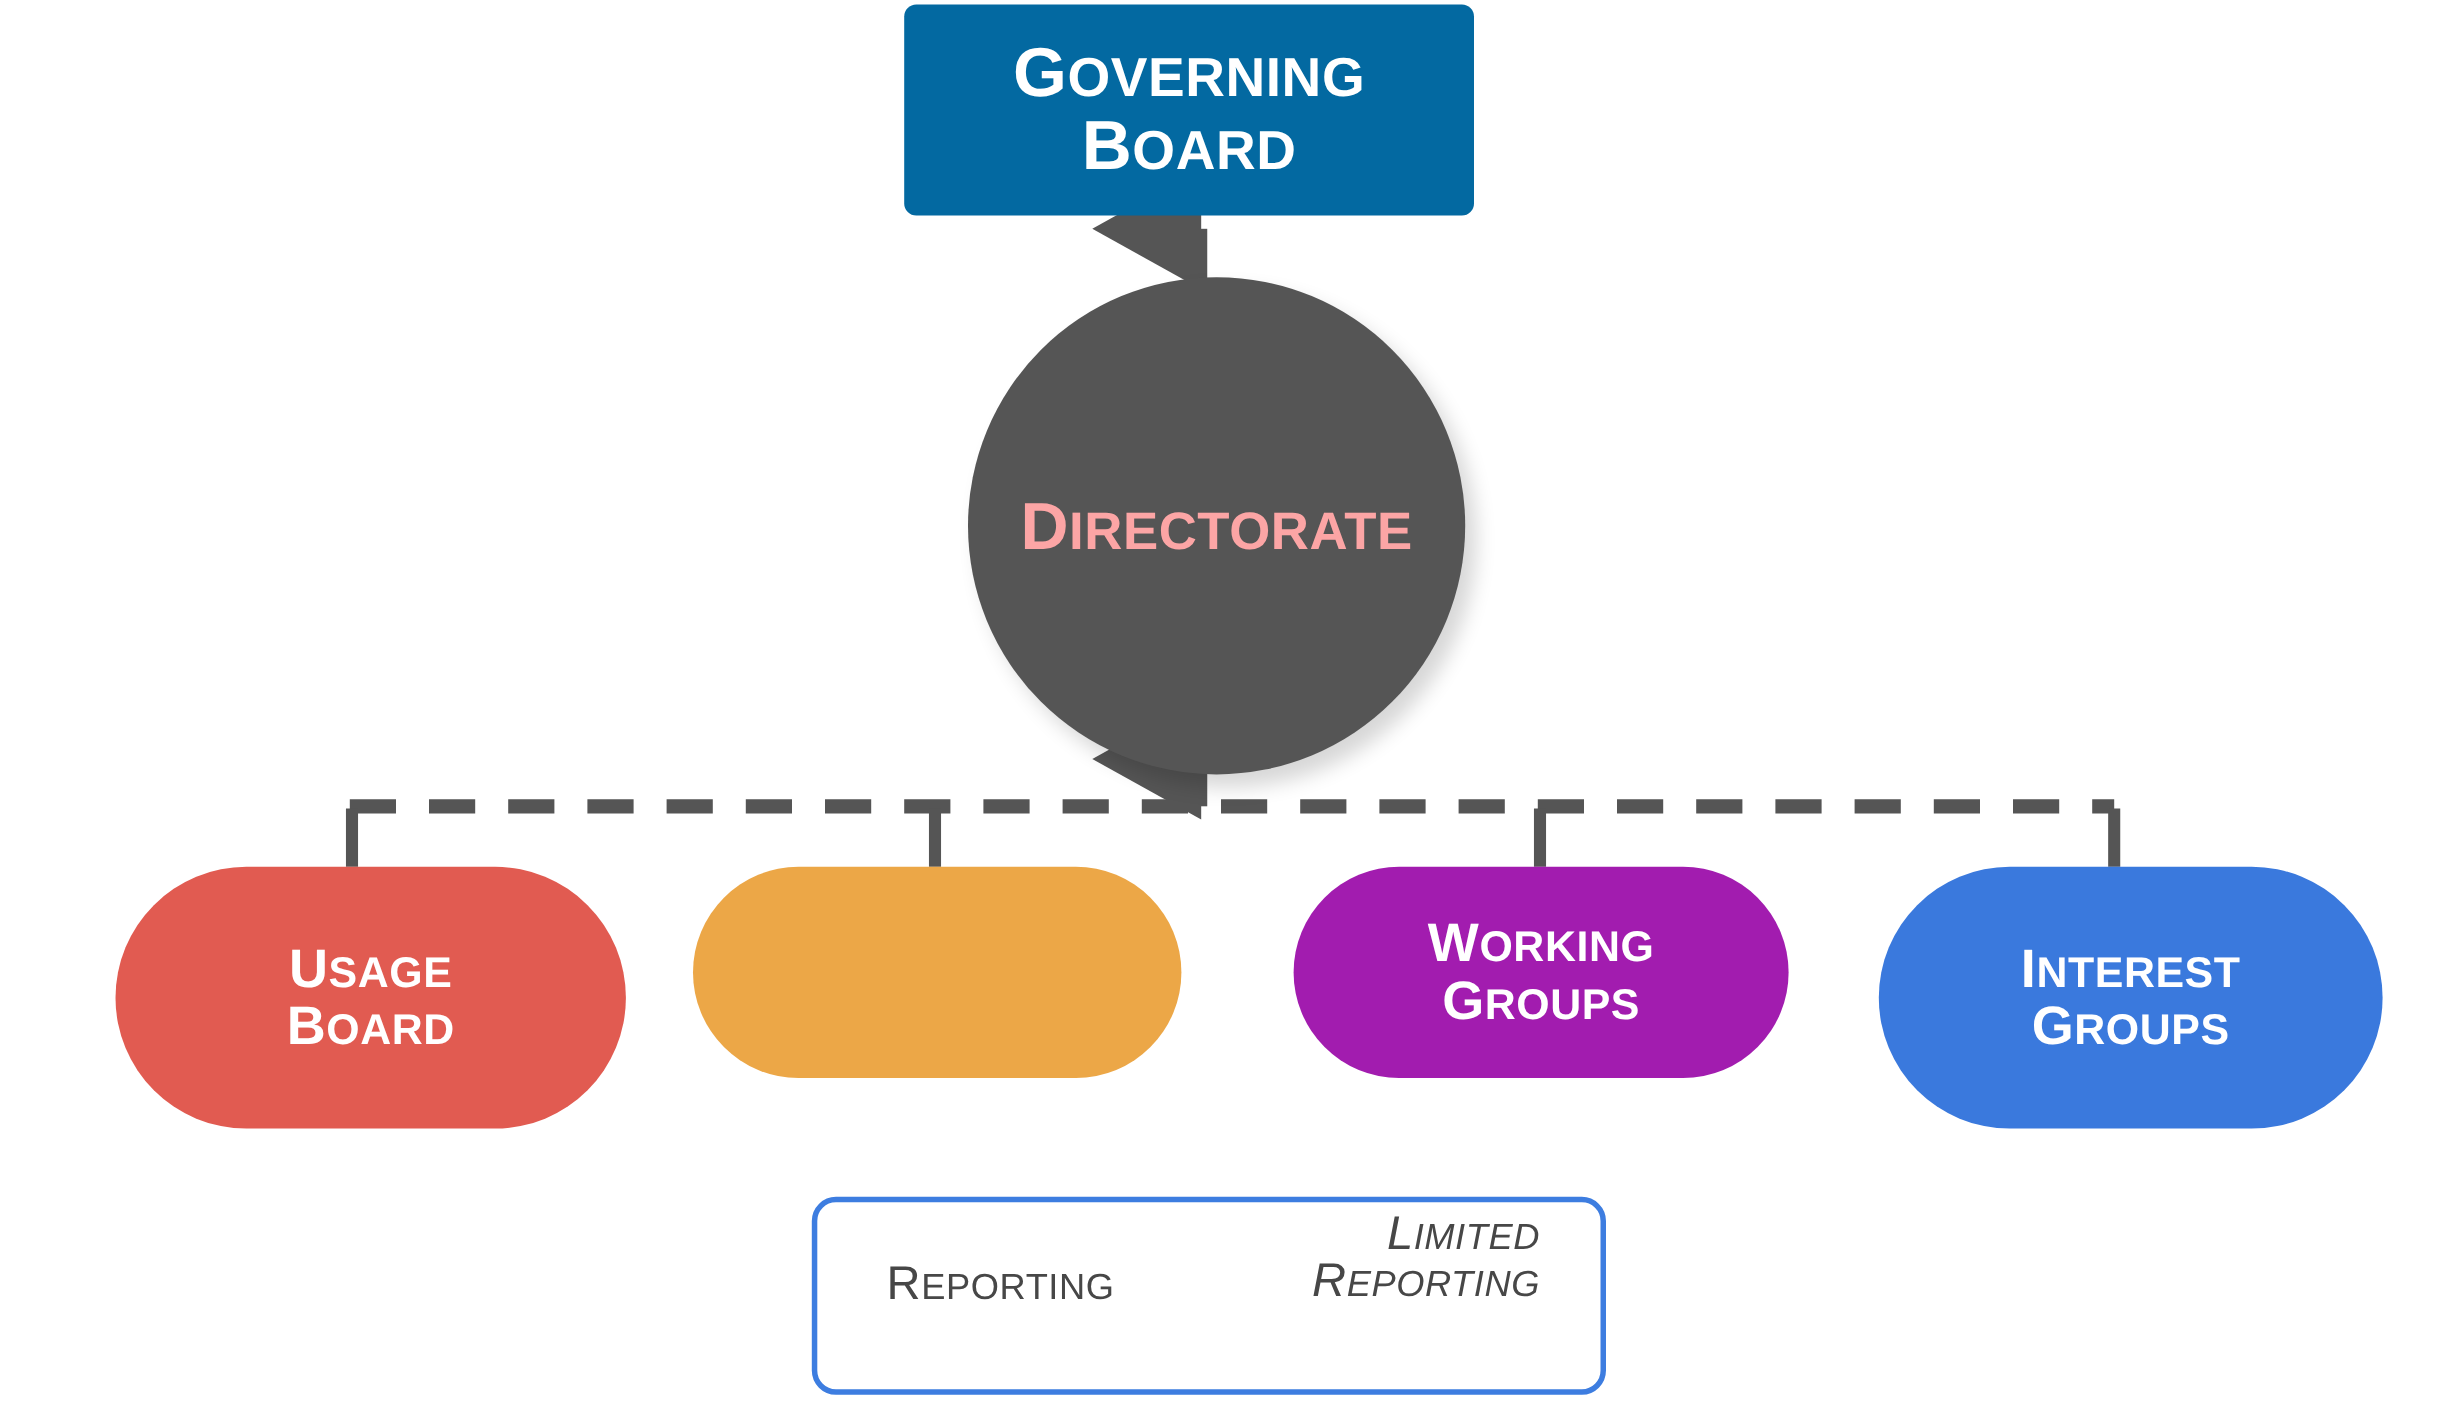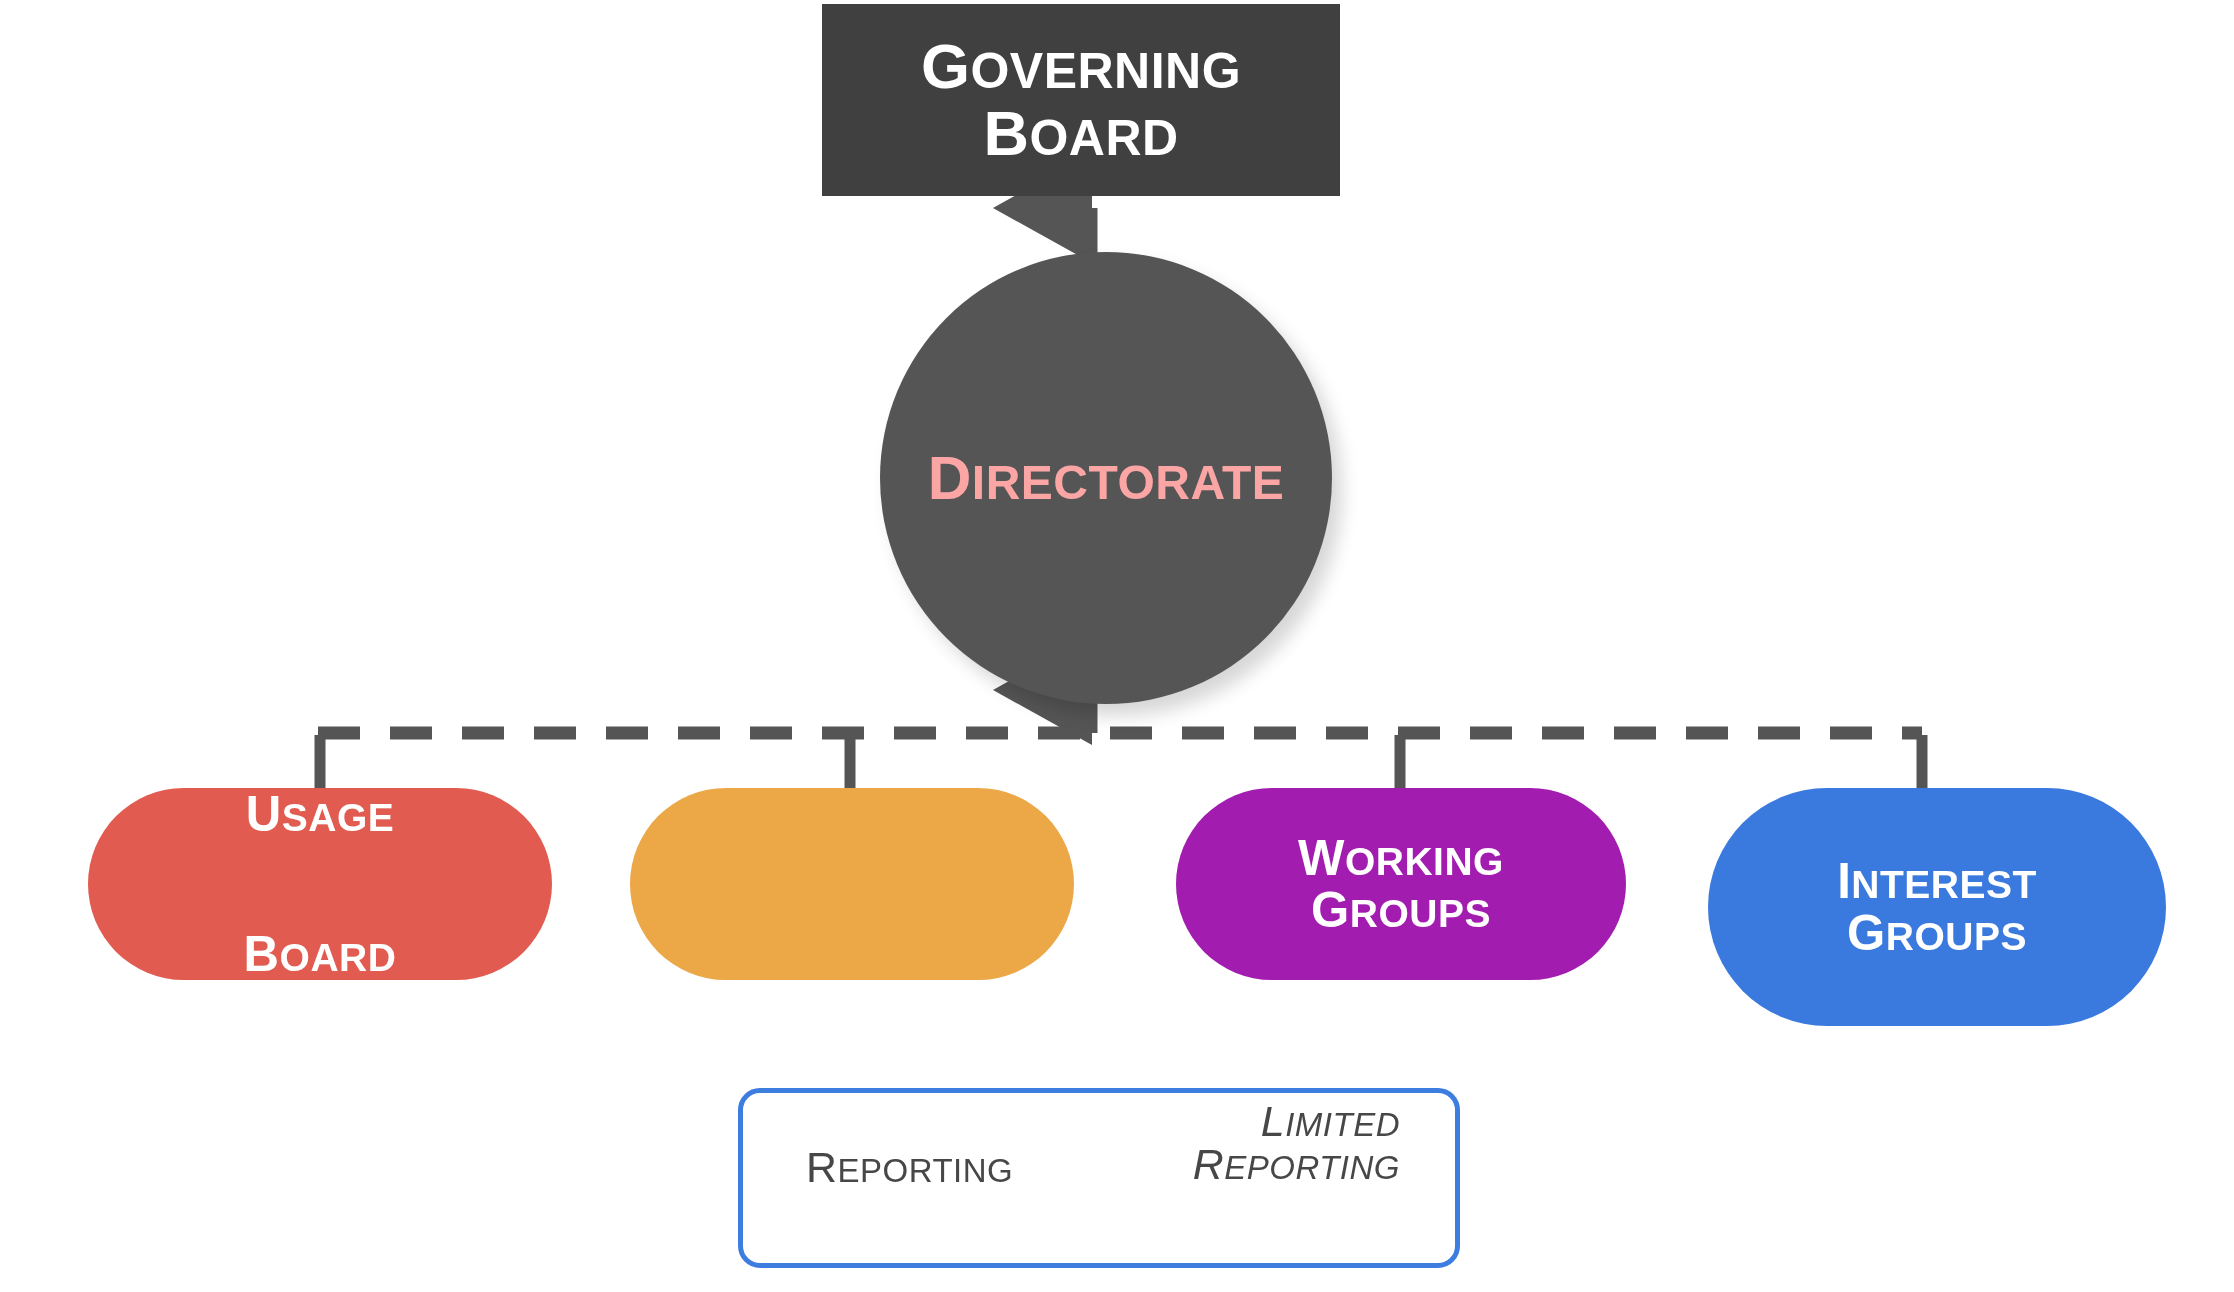--- a/index.html
+++ b/index.html
@@ -136,7 +136,7 @@
     <line x1="1170" y1="1216" x2="1400" y2="1216" stroke="#555555" stroke-width="13" stroke-dasharray="40 32" stroke-linecap="butt"></line>
   </svg>
 
-  <div class="node-rect" style="left:822px; top:4px; width:518px; height:192px; background:#404040;">
+  <div class="node-rect" style="left:822px; top:4px; width:518px; height:192px; background:#0369a1;border-radius:11px;">
     <span class="sc sc-gb">Governing</span>
     <span class="sc sc-gb">Board</span>
   </div>

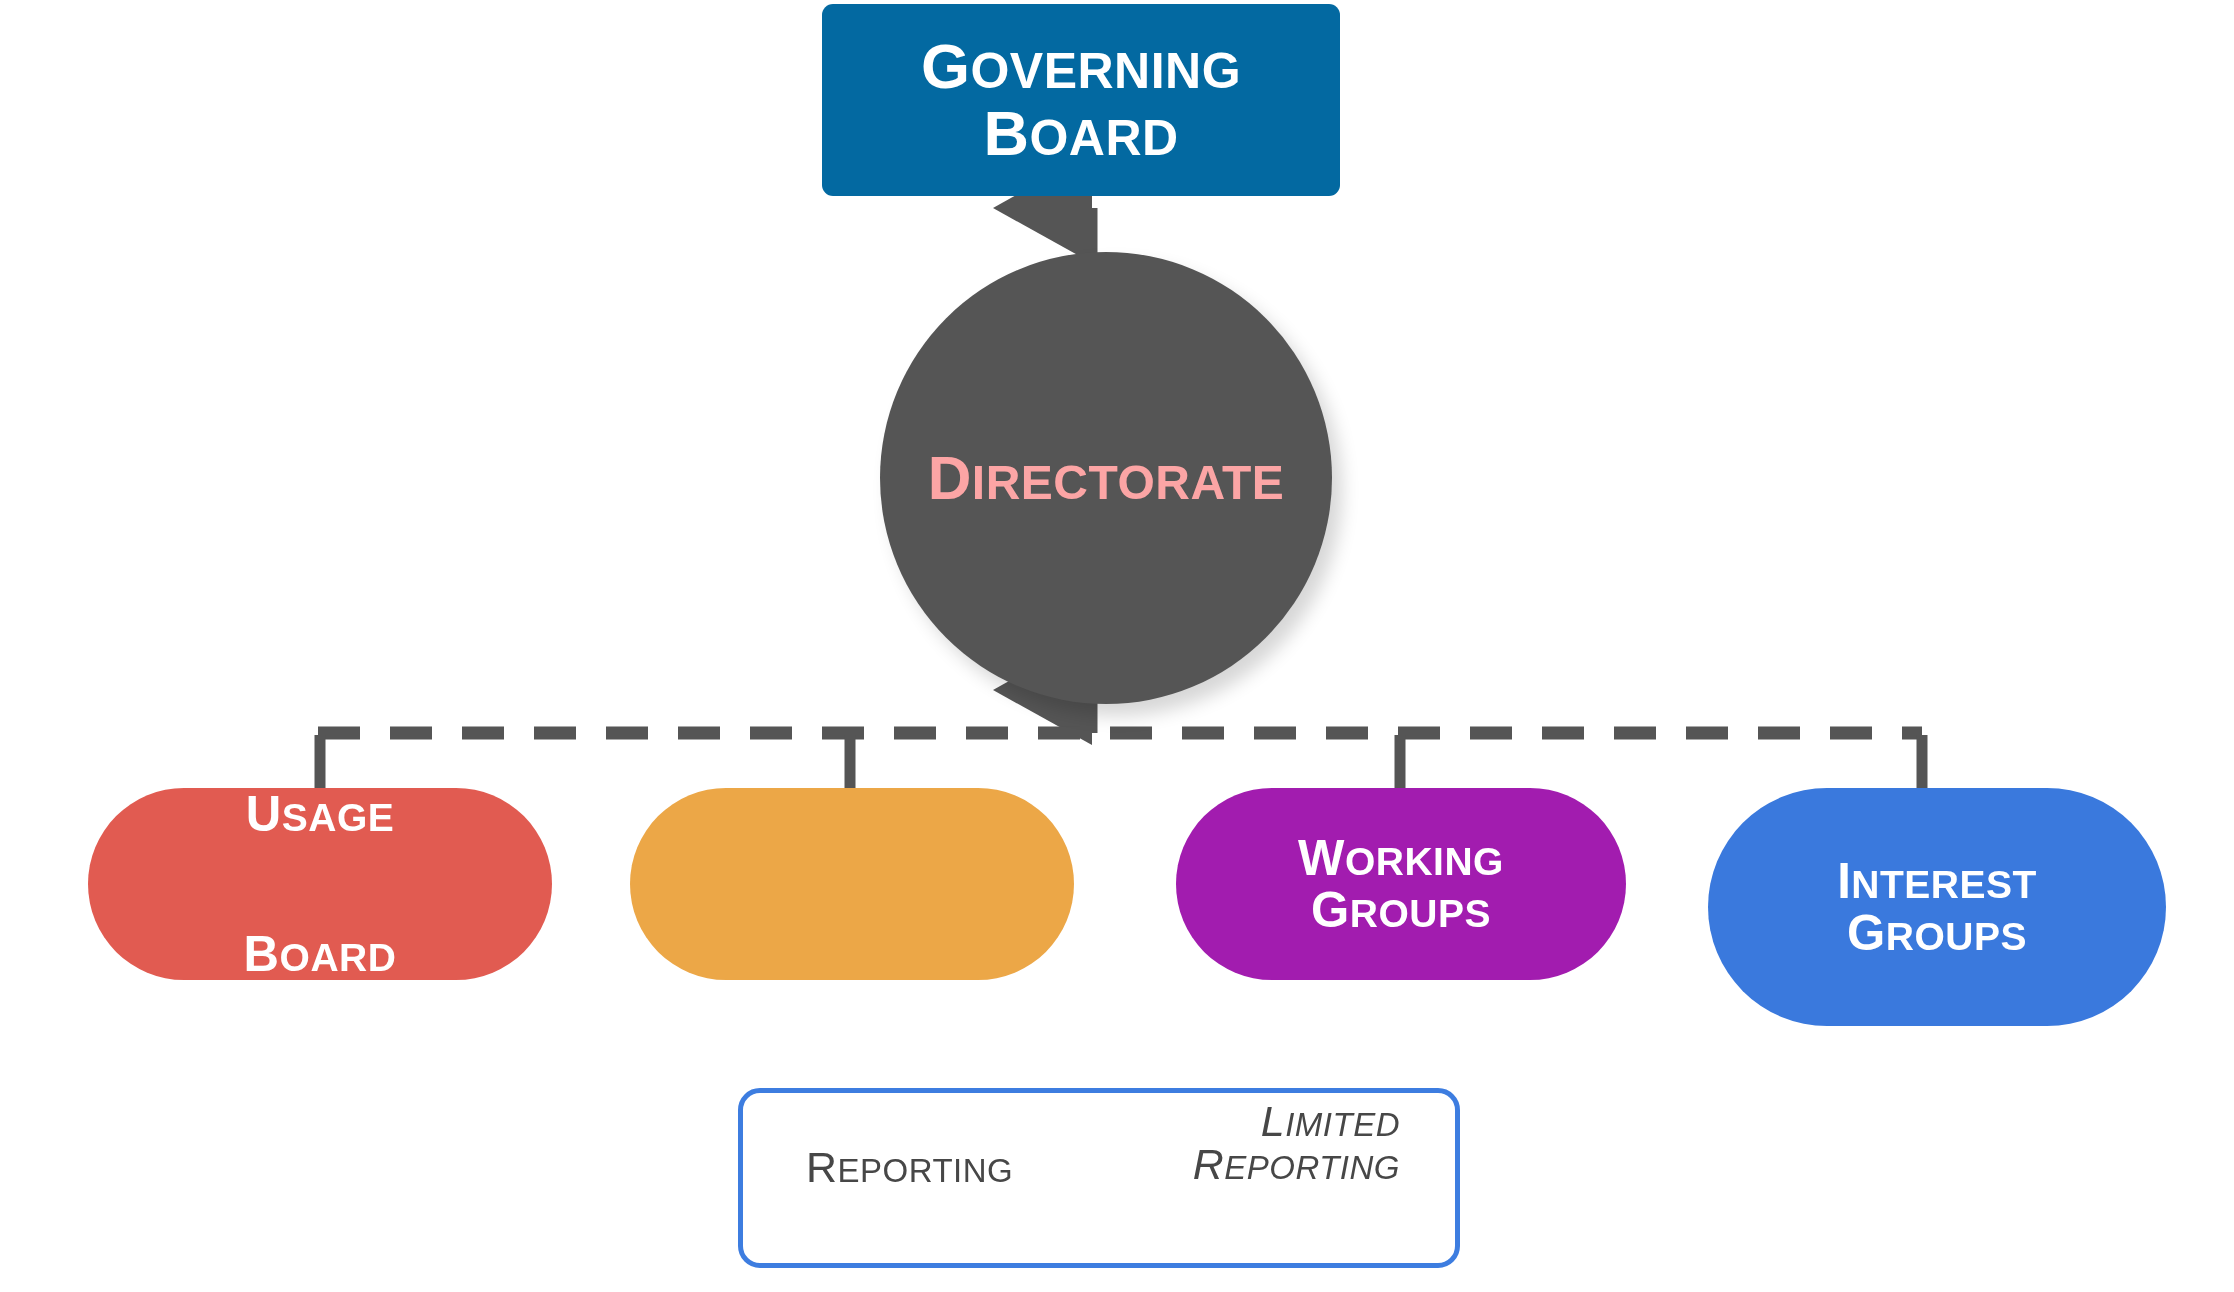--- a/index.html
+++ b/index.html
@@ -145,7 +145,7 @@
     <span class="sc sc-dir">Directorate</span>
   </div>
 
-  <div class="node-pill" style="left:88px; top:788px; width:464px; height:192px; background:#e15b51;justify-content:space-between;">
+  <div class="node-pill" style="left:105px; top:788px; width:464px; height:238px; background:#e15b51;">
     <span class="sc sc-pill">Usage</span>
     <span class="sc sc-pill">Board</span>
   </div>

